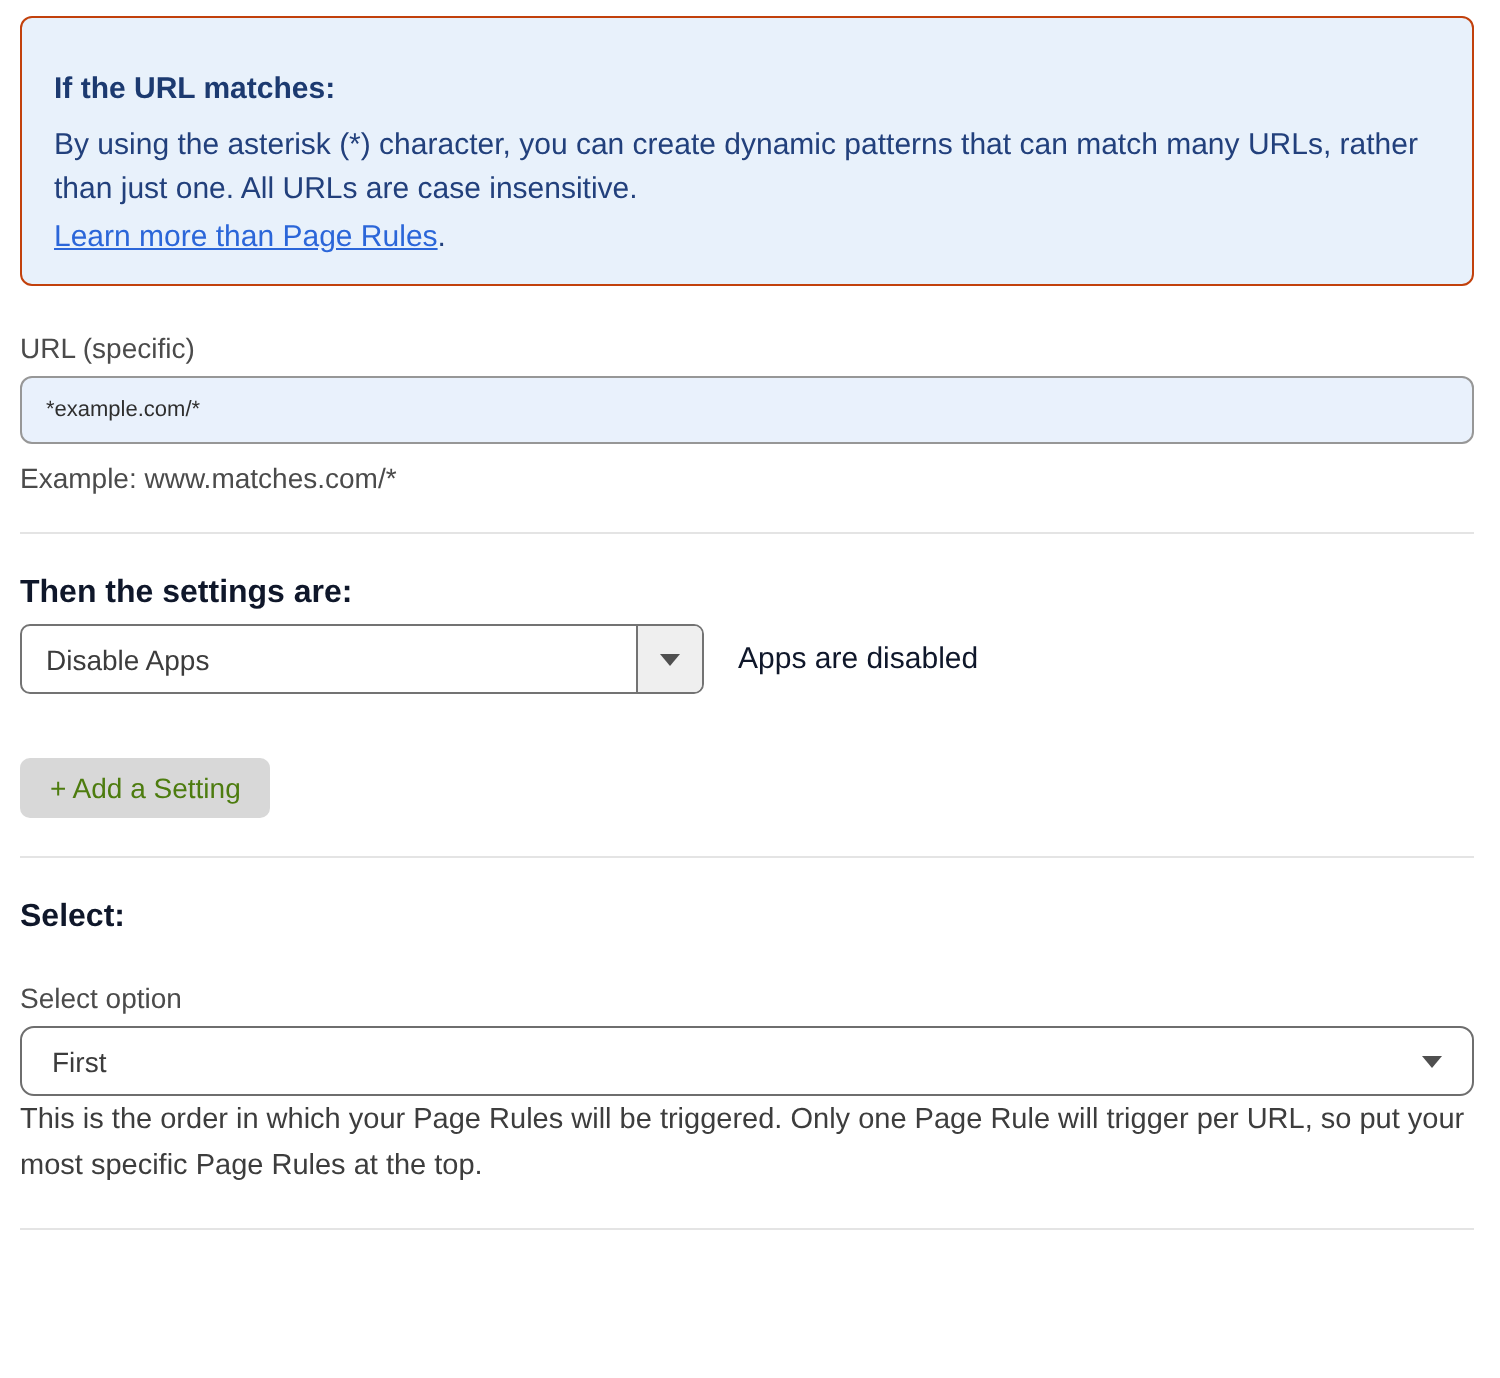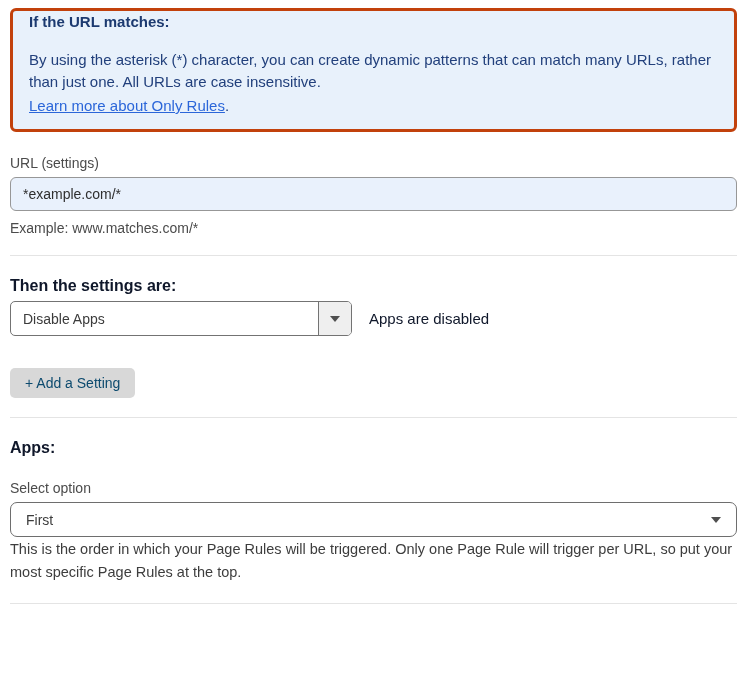--- a/index.html
+++ b/index.html
@@ -20,9 +20,9 @@
 
   .info-box {
     background: #e8f1fb;
-    border: 3px solid #c2410c;
+    border: 1px solid #c2410c;
     border-radius: 6px;
-    padding: 0 16px 12px;
+    padding: 25px 16px 12px;
     font-size: 15px; line-height: 22px;
     color: #22407c;
   }

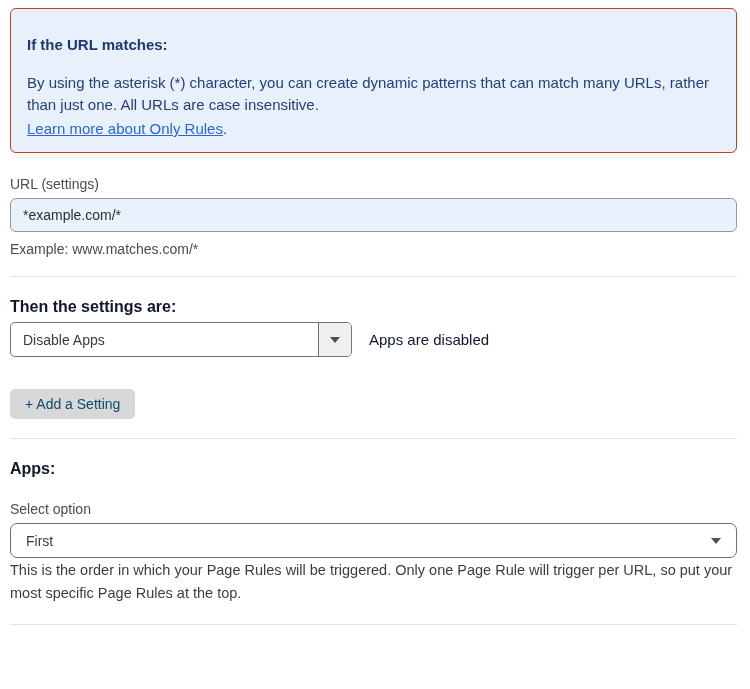--- a/index.html
+++ b/index.html
@@ -27,7 +27,7 @@
     color: #22407c;
   }
   .info-heading { font-weight: 700; color: #1c3a70; }
-  .info-body { margin-top: 16px; }
+  .info-body { margin-top: 6px; }
   .info-link-line { margin-top: 2px; }
   .info-link { color: #2b66d9; text-decoration: underline; cursor: pointer; }
 

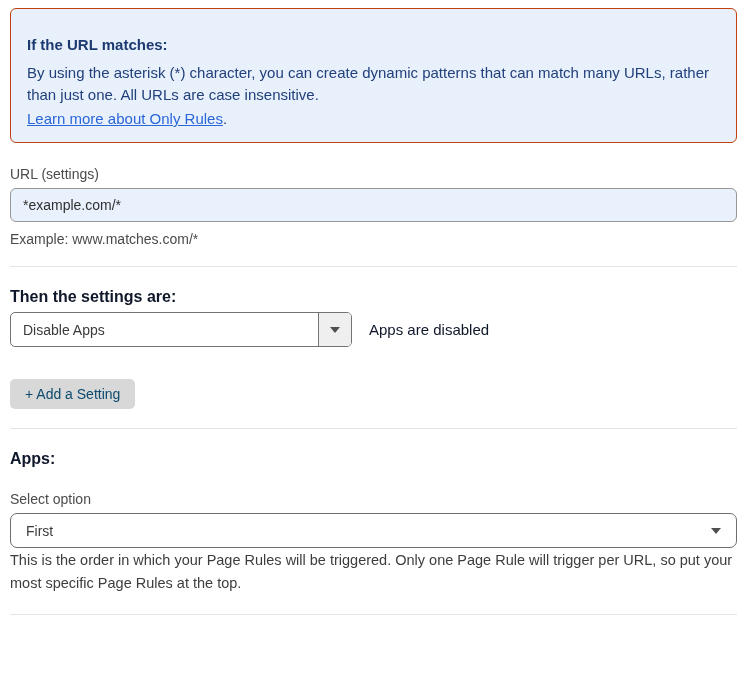--- a/index.html
+++ b/index.html
@@ -99,7 +99,7 @@
     <div class="info-heading">If the URL matches:</div>
     <div class="info-body">By using the asterisk (*) character, you can create dynamic patterns that can match many URLs, rather than just one. All URLs are case insensitive.</div>
     <div class="info-link-line">
-      <a class="info-link">Learn more about Only Rules</a><span>.</span>
+      <a class="info-link">Learn more than Page Rules</a><span>.</span>
     </div>
   </div>
 

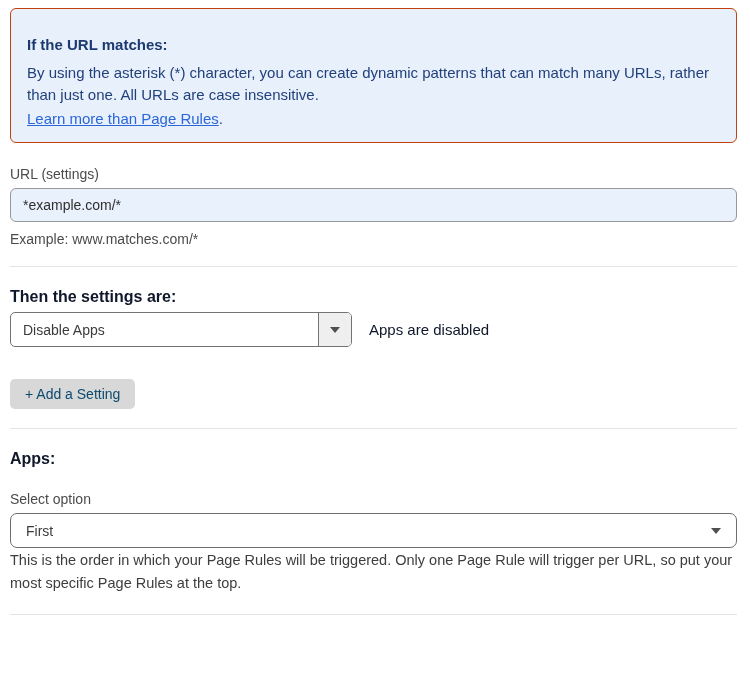--- a/index.html
+++ b/index.html
@@ -103,7 +103,7 @@
     </div>
   </div>
 
-  <div class="field-label">URL (settings)</div>
+  <div class="field-label">URL (specific)</div>
   <input class="url-input" type="text" value="*example.com/*" style="">
   <div class="field-helper">Example: www.matches.com/*</div>
 

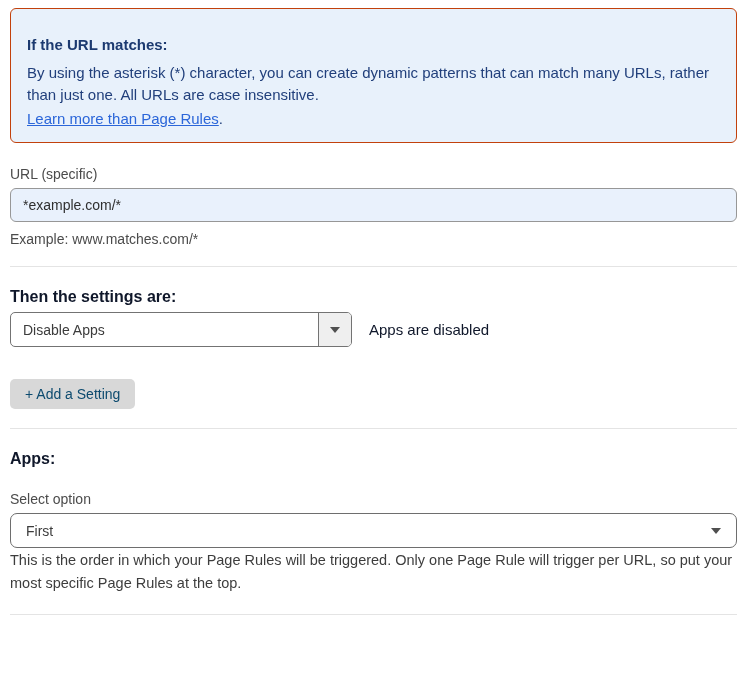--- a/index.html
+++ b/index.html
@@ -37,7 +37,7 @@
     display: block; width: 100%; height: 34px;
     background: #e9f1fc;
     border: 1px solid #979797; border-radius: 6px;
-    padding: 0 12px; font-size: 14px; color: #2f2f2f;
+    padding: 0 12px; font-size: 11px; color: #2f2f2f;
     font-family: "Liberation Sans", sans-serif;
     outline: none;
   }

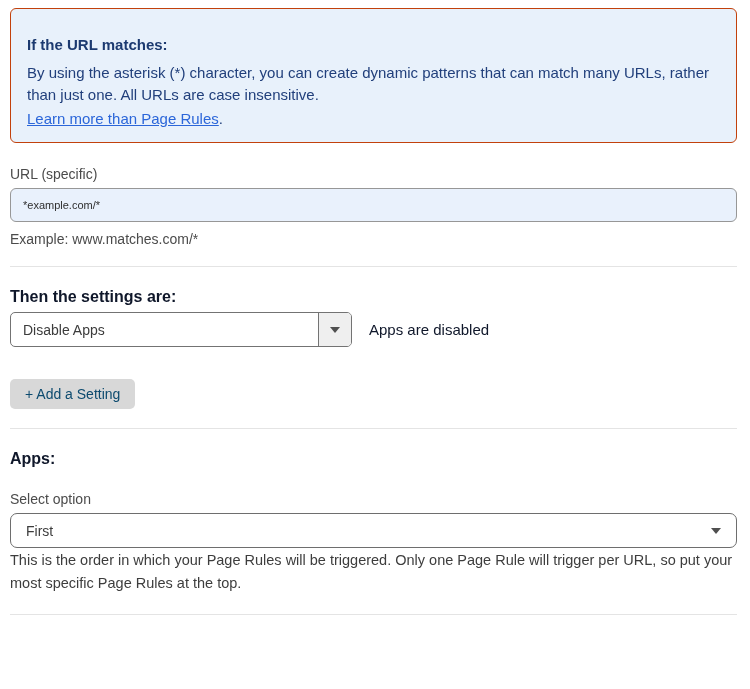--- a/index.html
+++ b/index.html
@@ -73,7 +73,7 @@
   .add-setting-btn {
     margin-top: 32px; height: 30px; padding: 0 15px;
     background: #d8d8d8; border: none; border-radius: 5px;
-    font-size: 14px; color: #0c4a6e; cursor: pointer;
+    font-size: 14px; color: #4d7c0f; cursor: pointer;
     font-family: "Liberation Sans", sans-serif;
   }
 

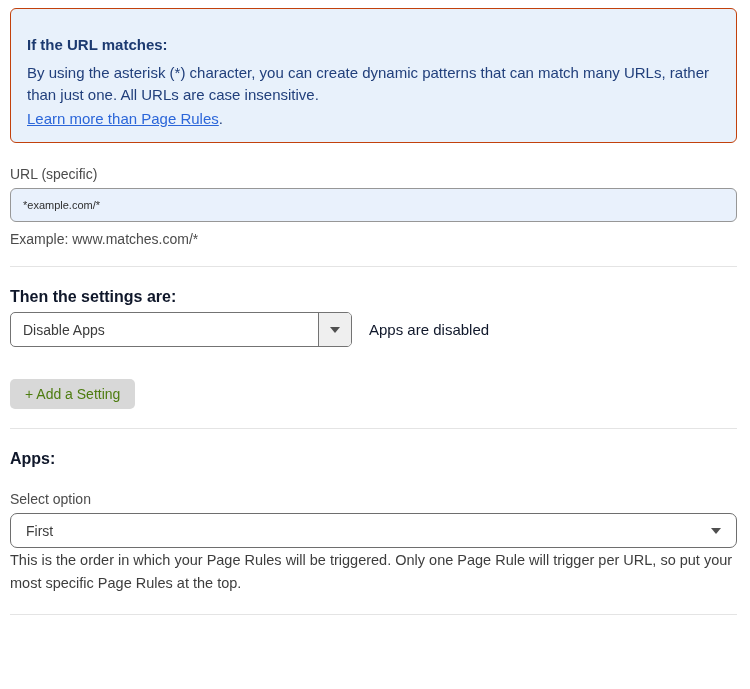--- a/index.html
+++ b/index.html
@@ -125,7 +125,7 @@
 
   <hr class="divider">
 
-  <h2 class="section-heading">Apps:</h2>
+  <h2 class="section-heading">Select:</h2>
 
   <div class="field-label">Select option</div>
   <div class="wide-select">

